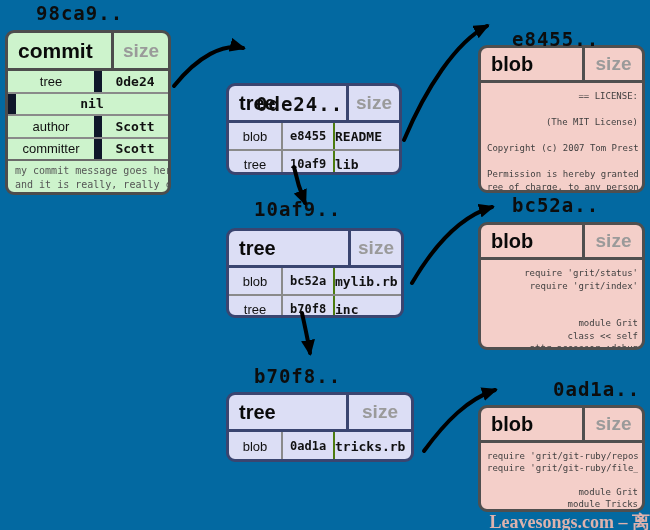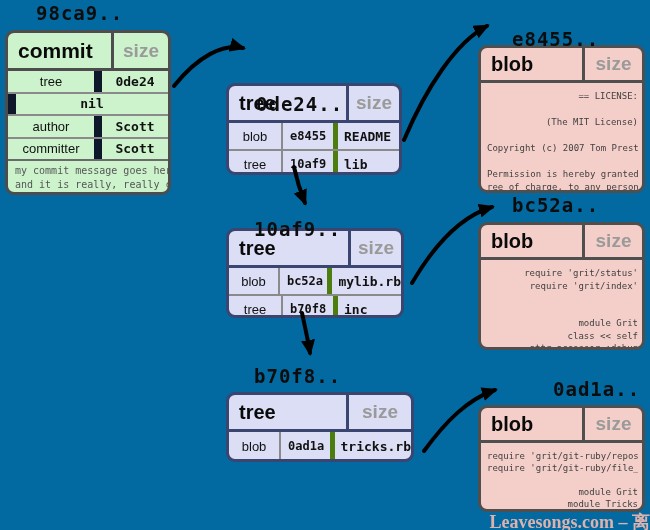--- a/index.html
+++ b/index.html
@@ -47,7 +47,7 @@
   .t-type{width:52px;justify-content:center;font-size:13px;color:#111;}
   .t-hash{width:52px;padding-left:7px;border-left:2px solid #8a8a8a;
           font-family:"DejaVu Sans Mono",monospace;font-weight:bold;font-size:12px;color:#111;}
-  .t-name{flex:1;padding-left:6px;border-left:5px solid #4d7c0f;
+  .t-name{flex:1;border-left:2px solid #4d7c0f;
           font-family:"DejaVu Sans Mono",monospace;font-weight:bold;font-size:13px;color:#111;}
 
   

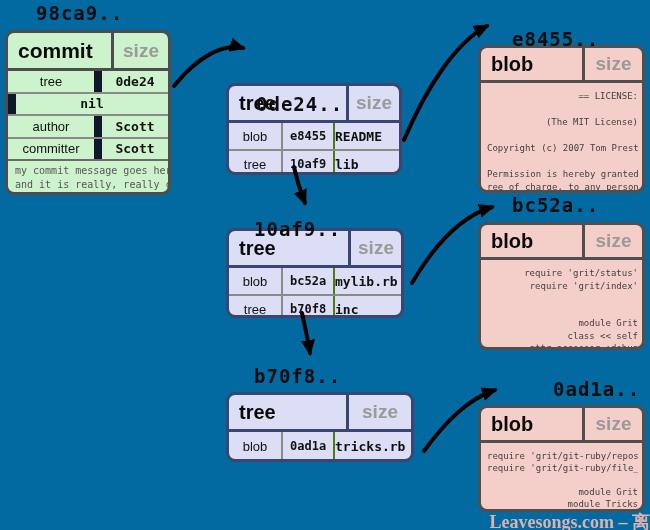--- a/index.html
+++ b/index.html
@@ -71,7 +71,7 @@
 
   <div class="hash" style="left:36px;top:2px;">98ca9..</div>
   <div class="hash" style="left:256px;top:53px;margin-top:40px;">0de24..</div>
-  <div class="hash" style="left:254px;top:198px;margin-top:20px;">10af9..</div>
+  <div class="hash" style="left:254px;top:198px;">10af9..</div>
   <div class="hash" style="left:254px;top:365px;">b70f8..</div>
   <div class="hash" style="left:512px;top:16px;margin-top:12px;">e8455..</div>
   <div class="hash" style="left:512px;top:194px;">bc52a..</div>

